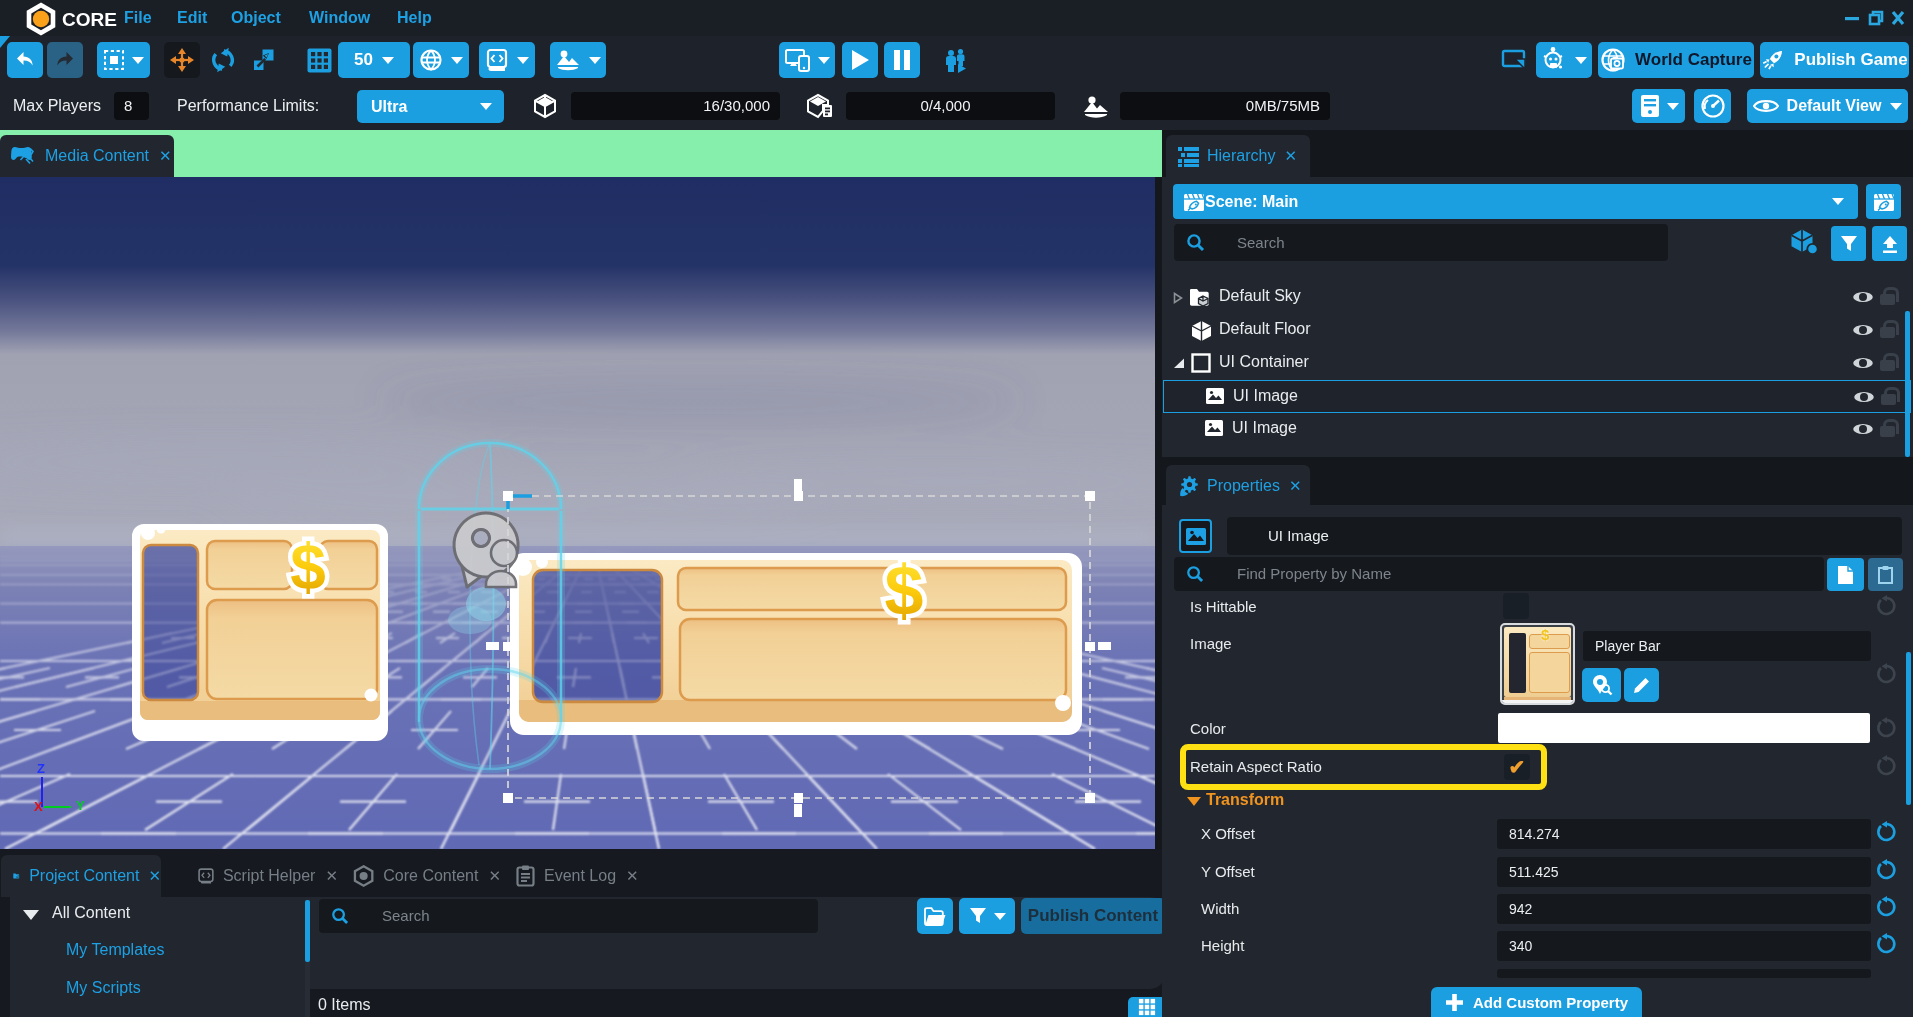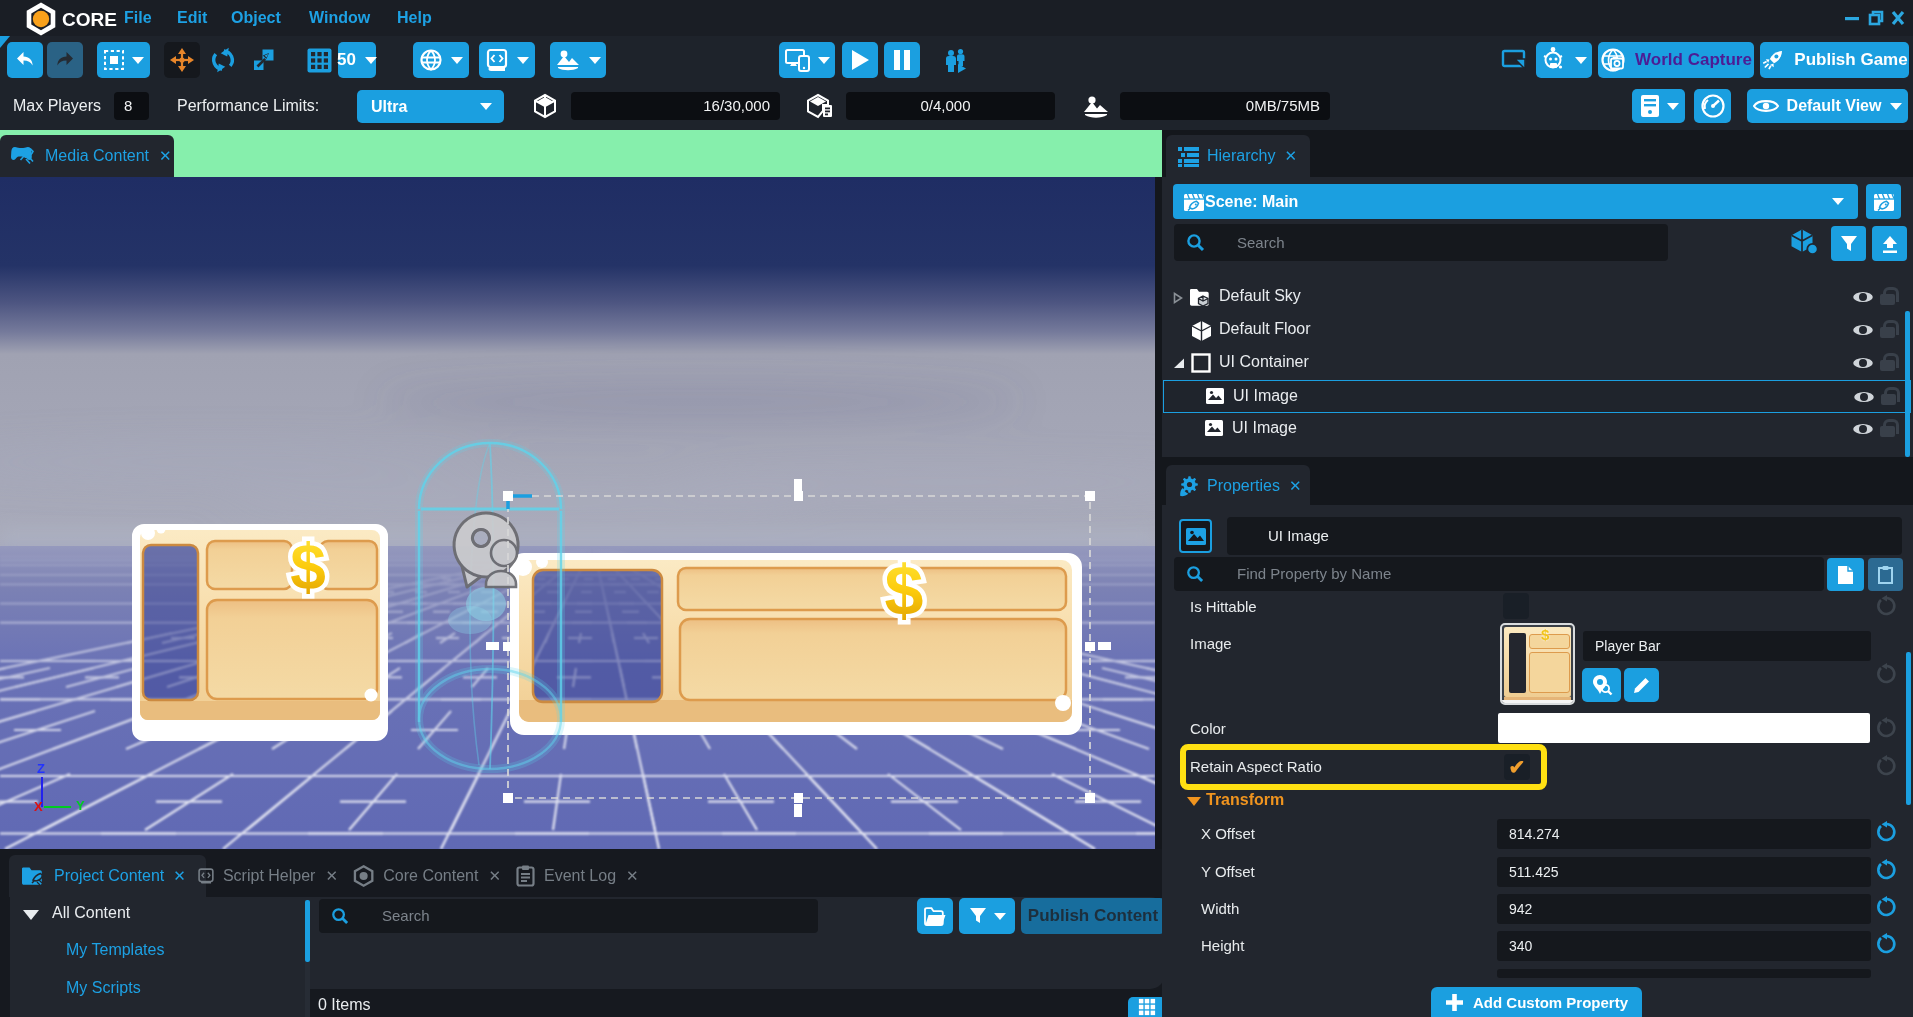--- a/index.html
+++ b/index.html
@@ -148,7 +148,7 @@
         </svg>
       </div>
 
-    <div class="tbtn" style="left:338px;width:38px;">
+    <div class="tbtn" style="left:338px;width:72px;">
         <span style="color:#fff;font-weight:bold;font-size:17px;">50</span>
         <div class="caret" style="margin-left:9px;"></div>
       </div>

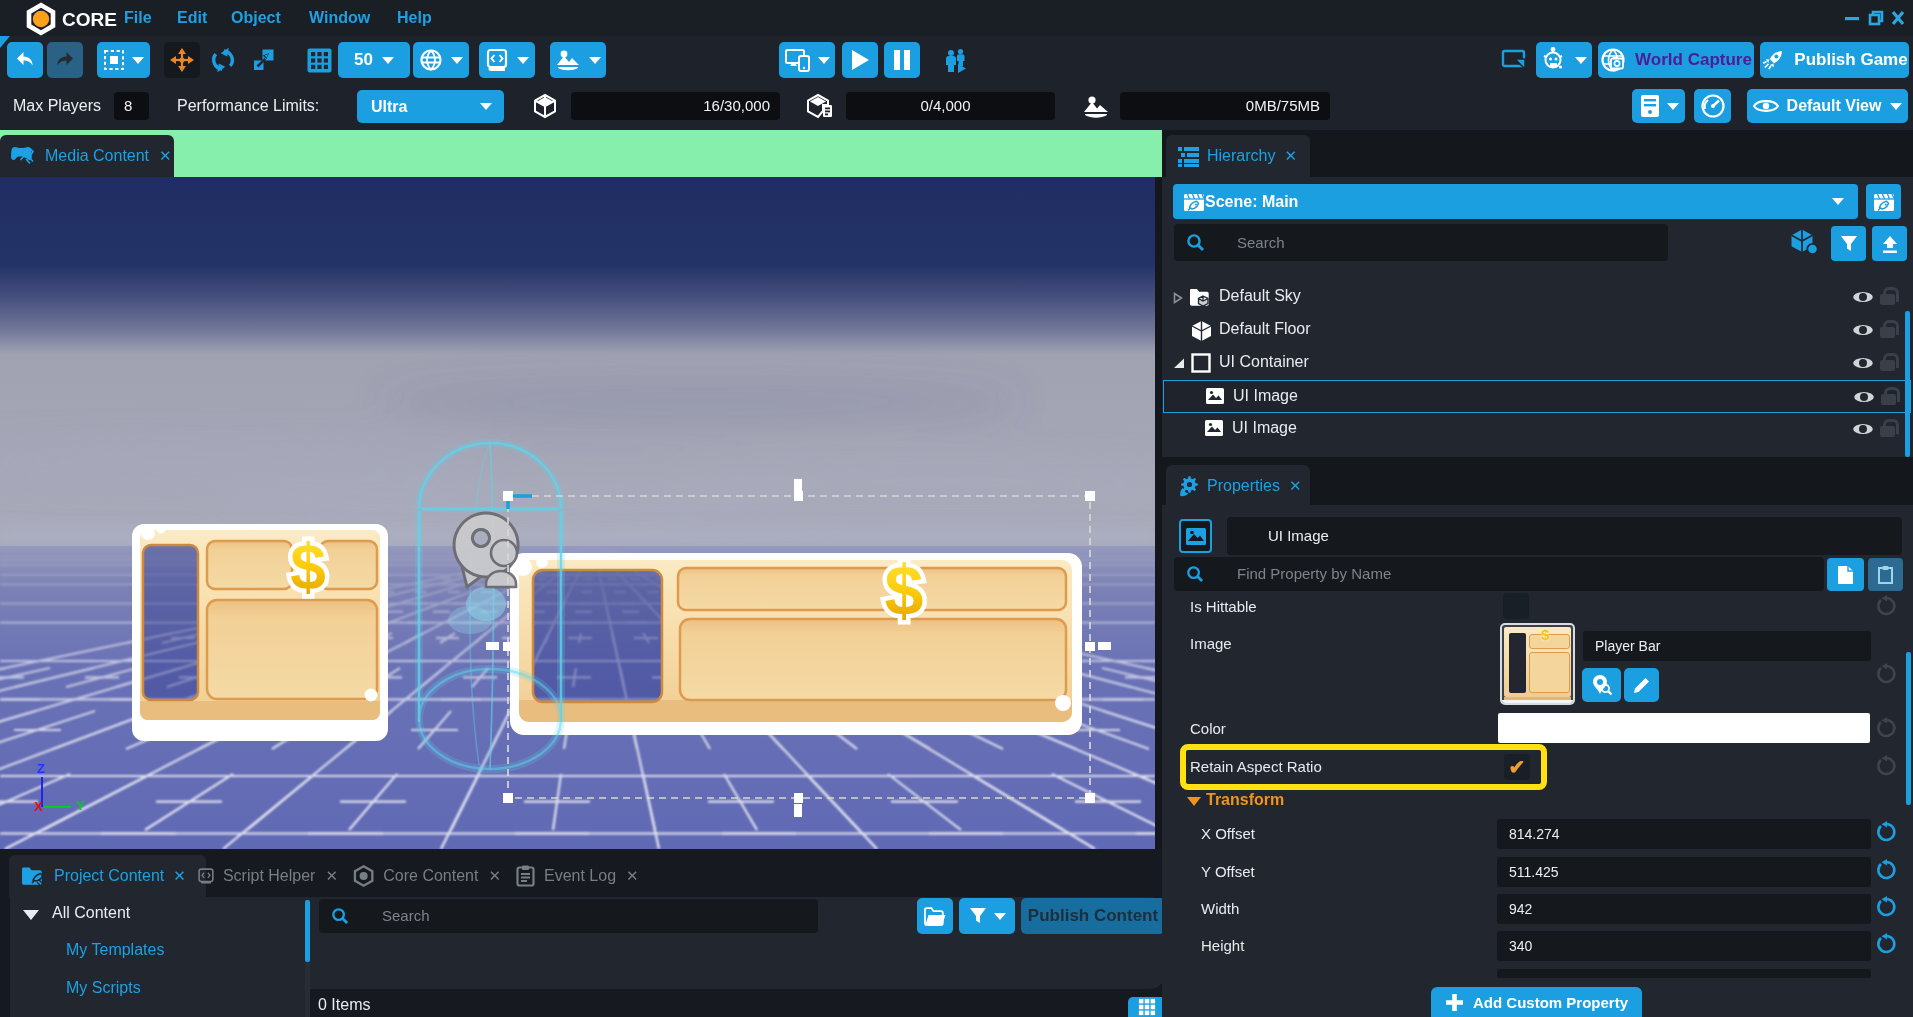--- a/index.html
+++ b/index.html
@@ -247,7 +247,7 @@
           <circle cx="17" cy="16.5" r="2.6" fill="none" stroke="#fff" stroke-width="1.7"></circle>
           <rect x="13" y="9.8" width="4" height="2.4" fill="#fff"></rect>
         </svg>
-        <span style="color:#4c1d95;font-weight:bold;font-size:17px;margin-left:9px;">World Capture</span>
+        <span style="color:#0f172a;font-weight:bold;font-size:17px;margin-left:9px;">World Capture</span>
       </div>
 
     <div class="tbtn" style="left:1760px;width:149px;">

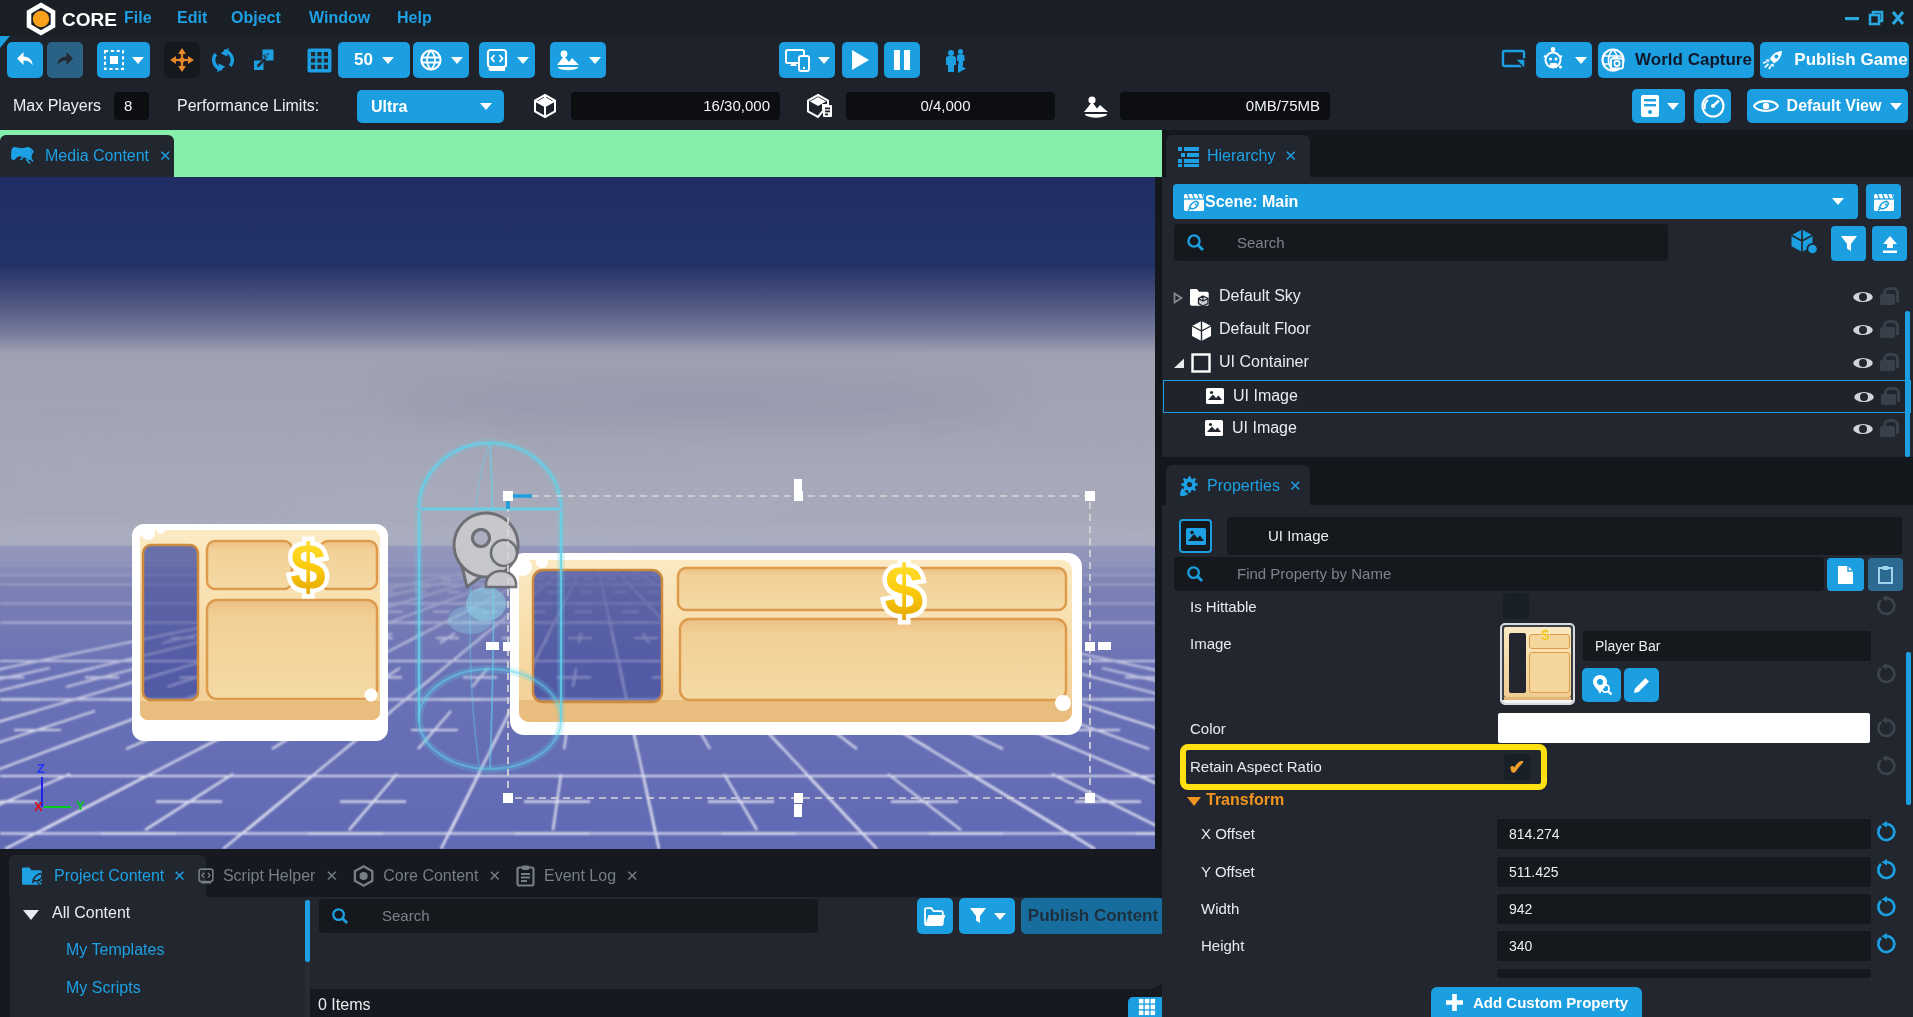--- a/index.html
+++ b/index.html
@@ -782,7 +782,7 @@
   </div>
   <div id="bottompanel">
 
-    <div class="tab active" style="left:9px;top:6px;width:197px;">
+    <div class="tab active" style="left:1px;top:6px;width:160px;">
       <svg style="margin-left:12px;" width="24" height="20" viewBox="0 0 24 20">
           <path d="M1 2.5 L1 17 C1 18 1.8 18.8 2.8 18.8 L19 18.8 C20 18.8 20.8 18 20.8 17 L20.8 6 C20.8 5 20 4.2 19 4.2 L10.5 4.2 L8.5 1.5 L2.8 1.5 C1.8 1.5 1 1.6 1 2.5 Z" fill="#1da1e4"></path>
           <path d="M12 14 C14 10 16 8.5 19.5 7.5 L21.5 9.5 C20.5 13 18 14.5 15 15 Z M13 15 L11 17" fill="none" stroke="#22262e" stroke-width="1.5"></path>

